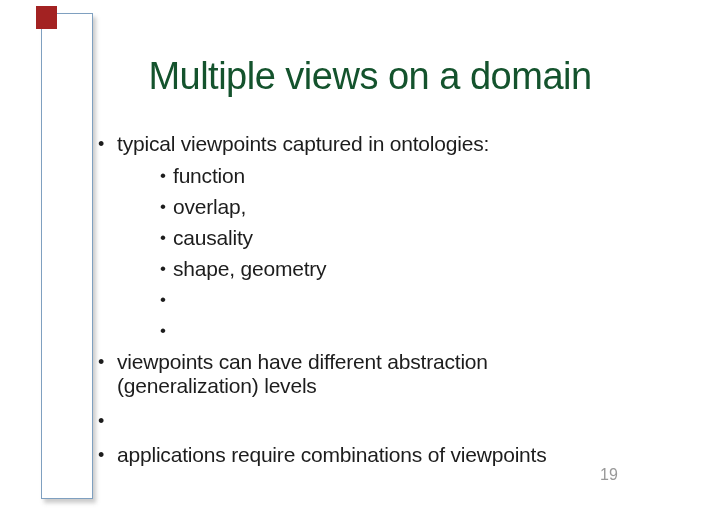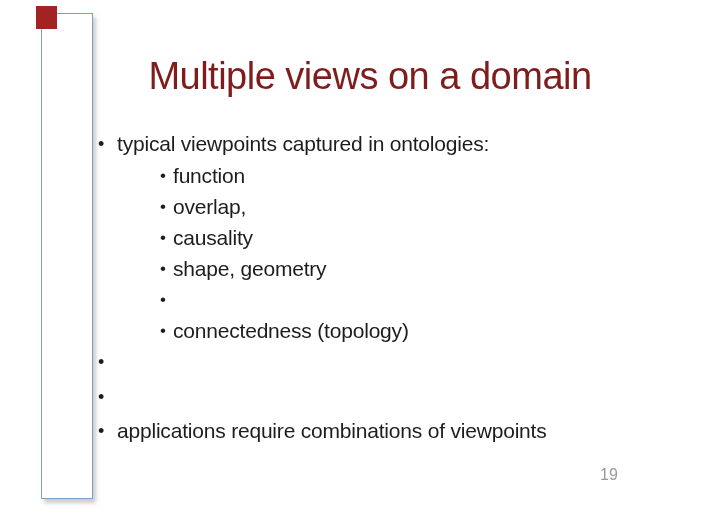--- a/index.html
+++ b/index.html
@@ -35,7 +35,7 @@
     font-size:38px;
     line-height:48px;
     letter-spacing:-0.5px;
-    color:#7f1d1d;
+    color:#14532d;
     white-space:nowrap;
   }
   .body{

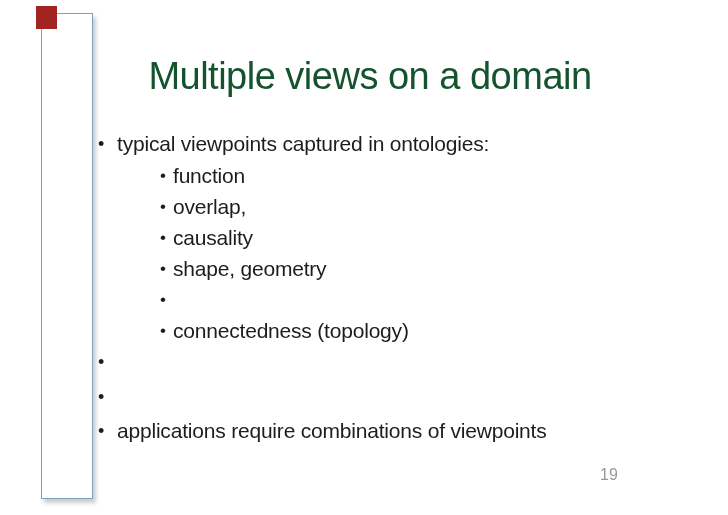--- a/index.html
+++ b/index.html
@@ -104,7 +104,6 @@
       </li>
       <li class="row">
         <span class="dot">•</span>
-        <span class="text">connectedness (topology)</span>
       </li>
     </ul>
 

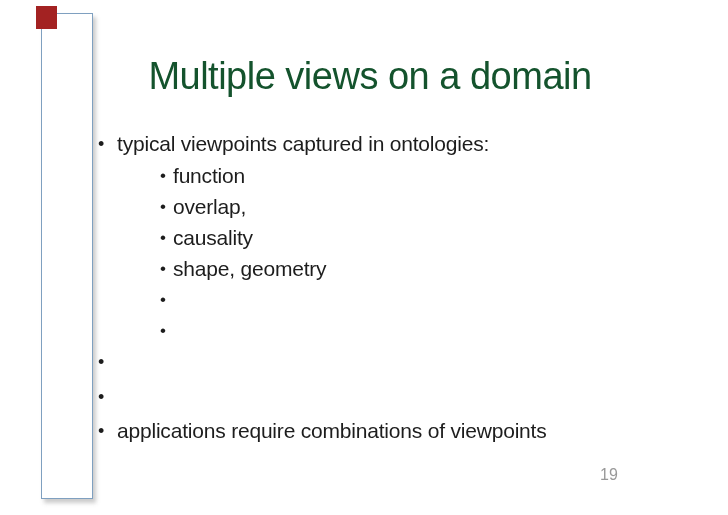--- a/index.html
+++ b/index.html
@@ -109,6 +109,7 @@
 
     <div class="row lvl1 p2">
       <span class="dot">•</span>
+      <span class="text">viewpoints can have different abstraction (generalization) levels</span>
     </div>
 
     <div class="row lvl1 p3">

